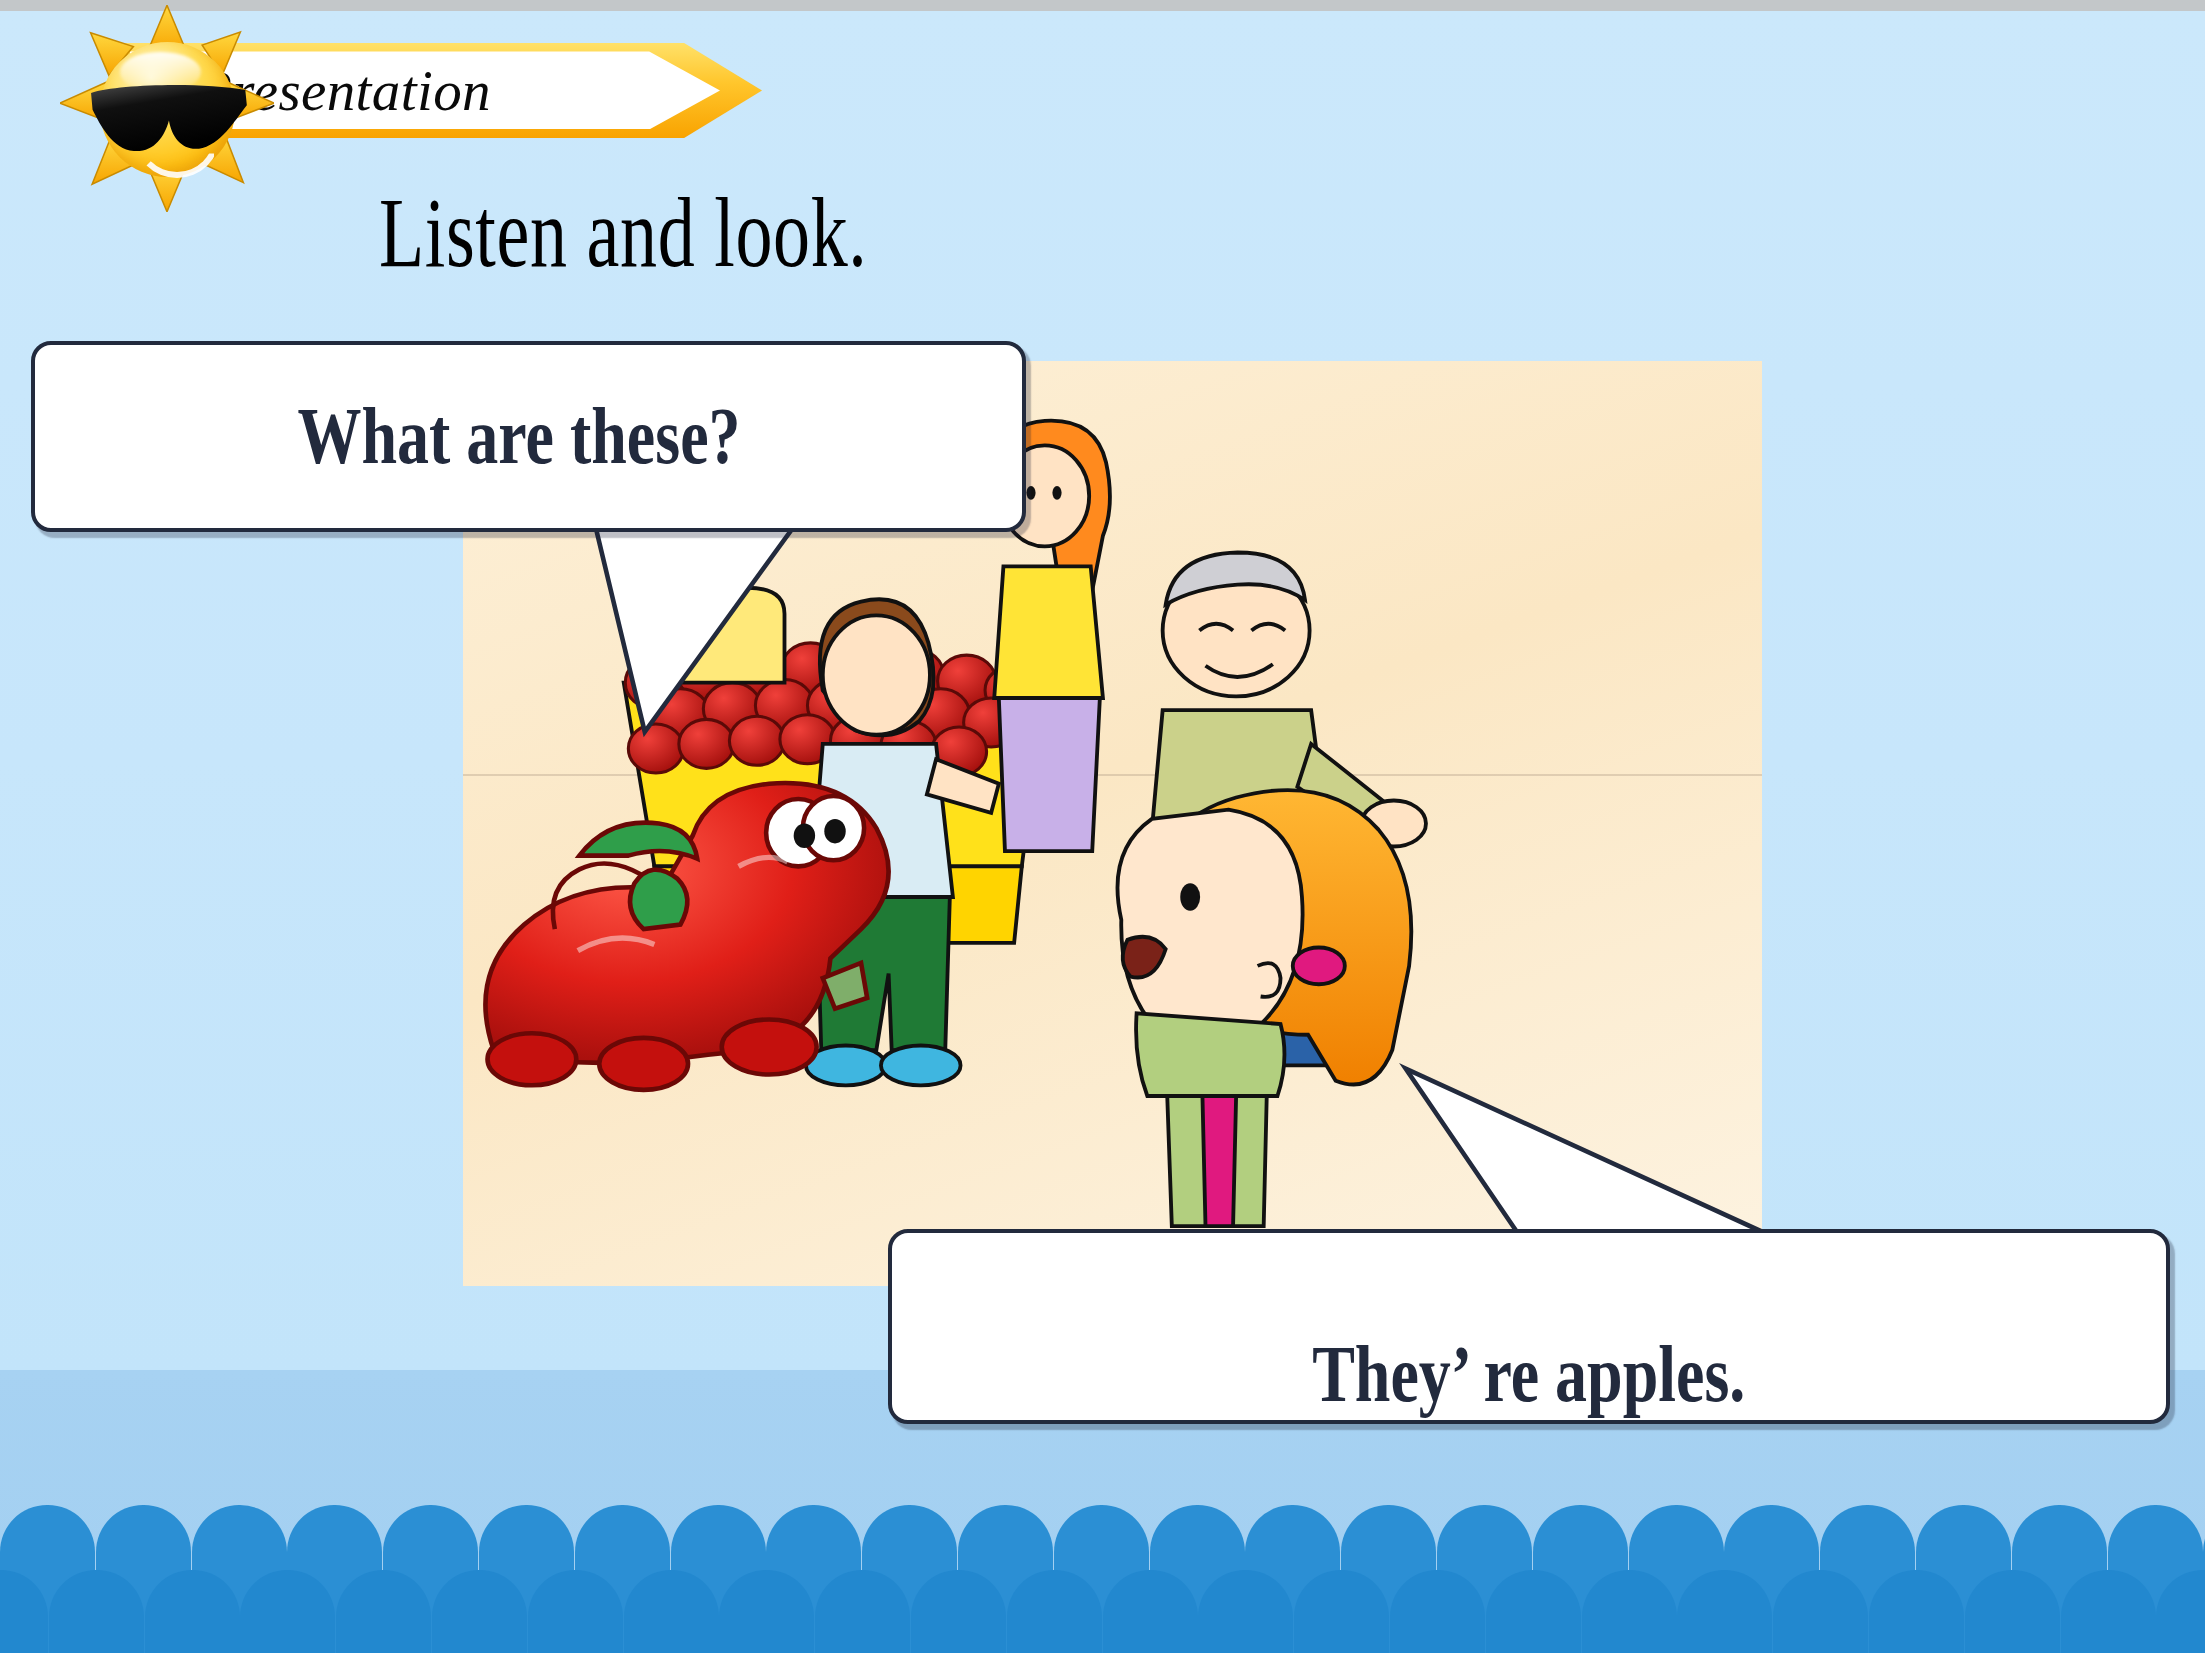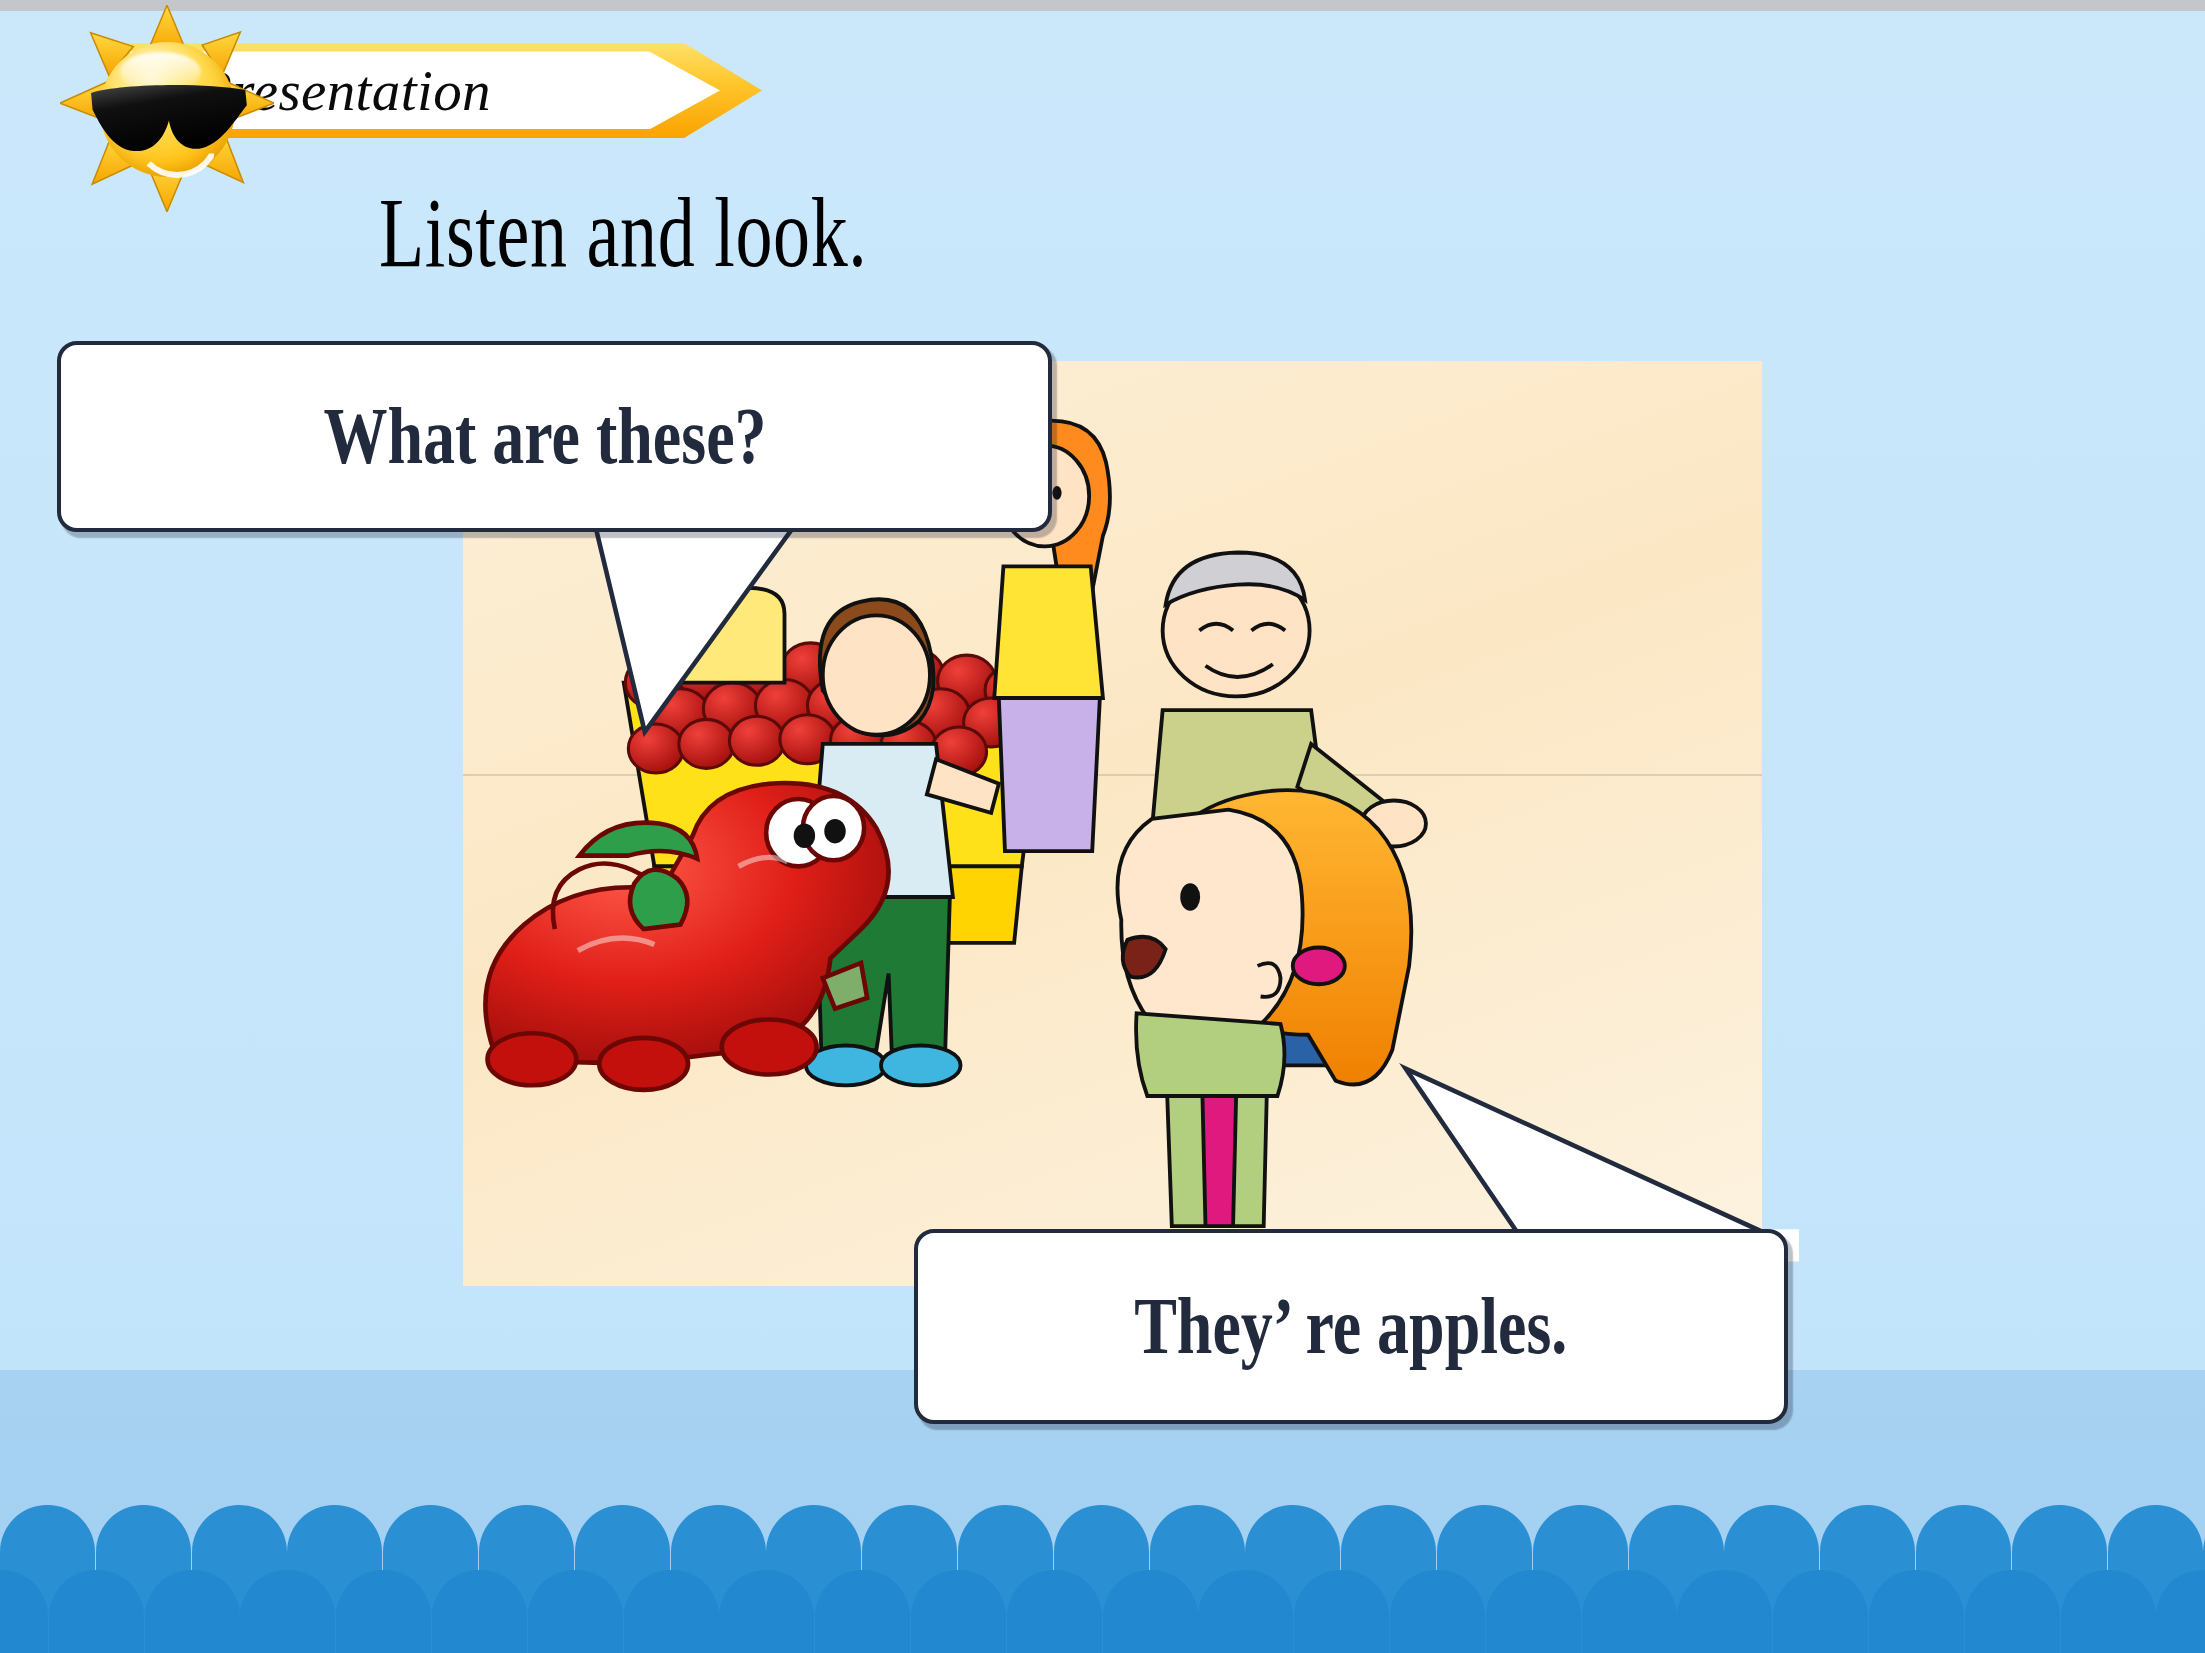--- a/index.html
+++ b/index.html
@@ -122,7 +122,7 @@
     border:4.6px solid #222a3d;
     border-radius:20px;
     box-shadow:4.6px 5.4px 1.5px rgba(25,30,50,.28);
-    display:flex; align-items:center; justify-content:center;margin-left:26px;
+    display:flex; align-items:center; justify-content:center;
   }
   .bubble-text{
     font-weight:bold; color:#222a3d;

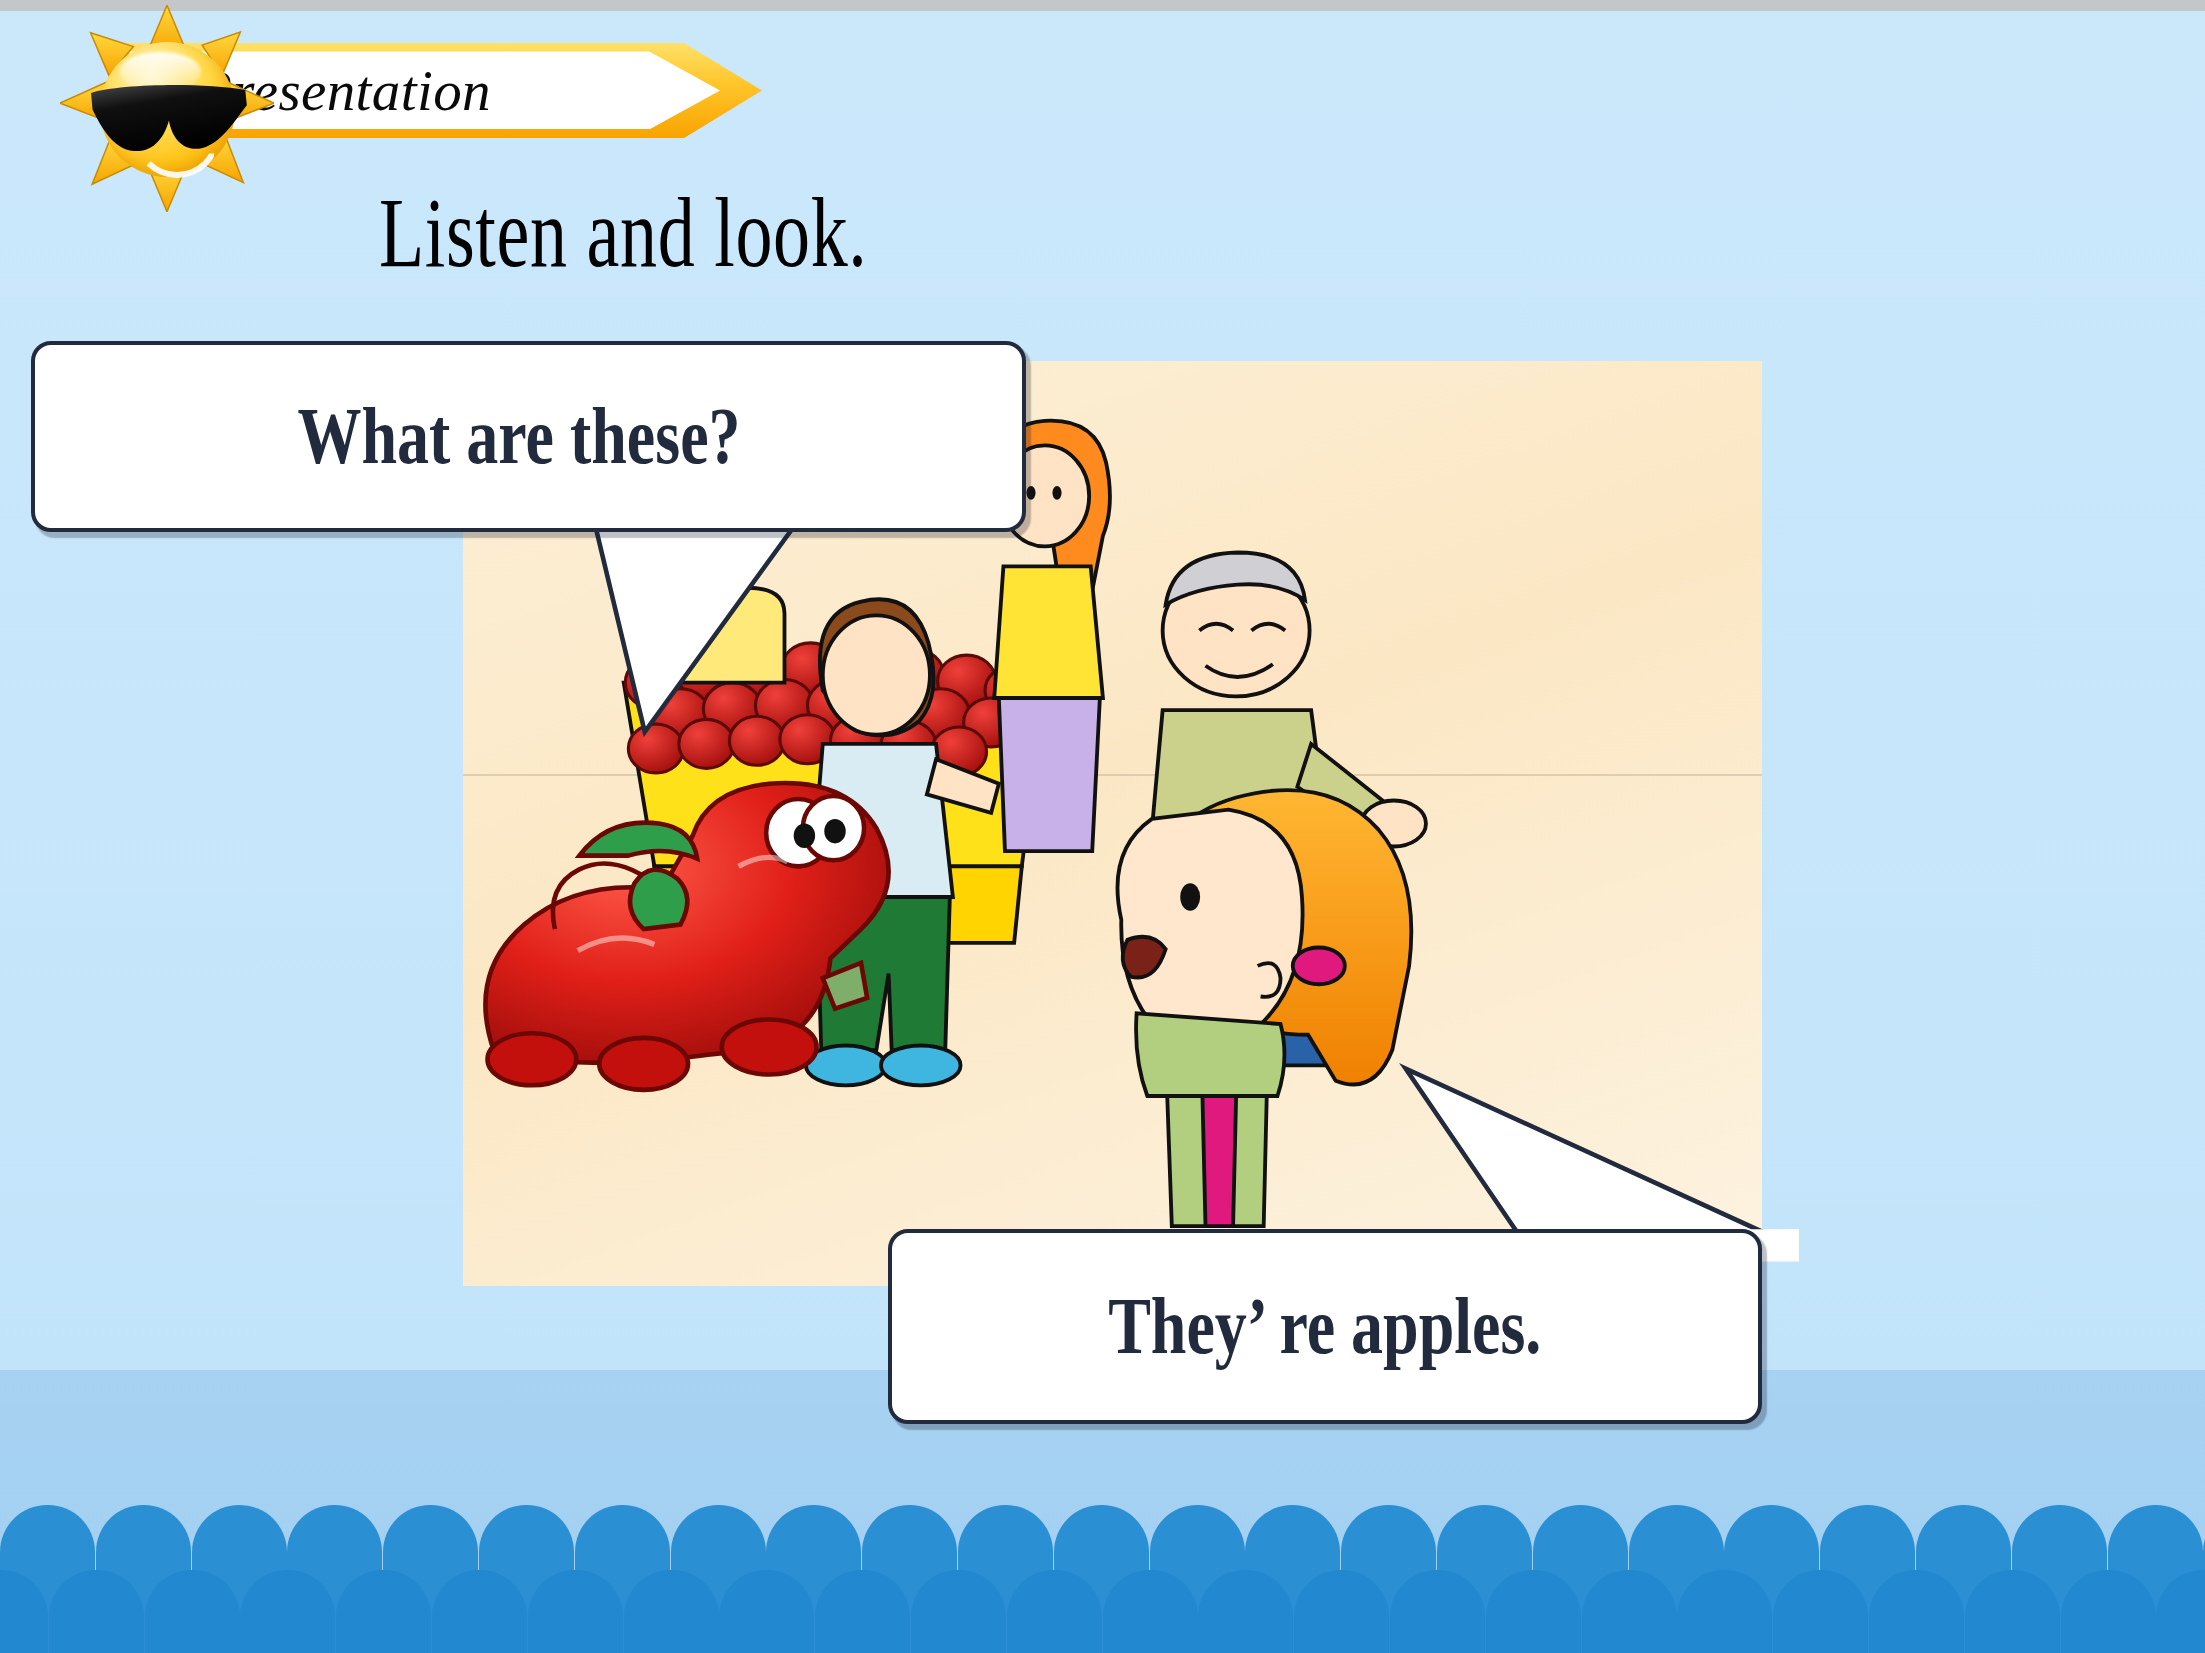--- a/index.html
+++ b/index.html
@@ -135,7 +135,7 @@
   #bubble-q .bubble-text{ font-size:80px; margin-left:-18.4px; }
 
   #bubble-a{
-    left:888px; top:1229px; width:874px; height:195px;
+    left:888px; top:1229px; width:1282px; height:195px;align-items:flex-end;
   }
   #bubble-a .bubble-text{ font-size:80px; }
 

